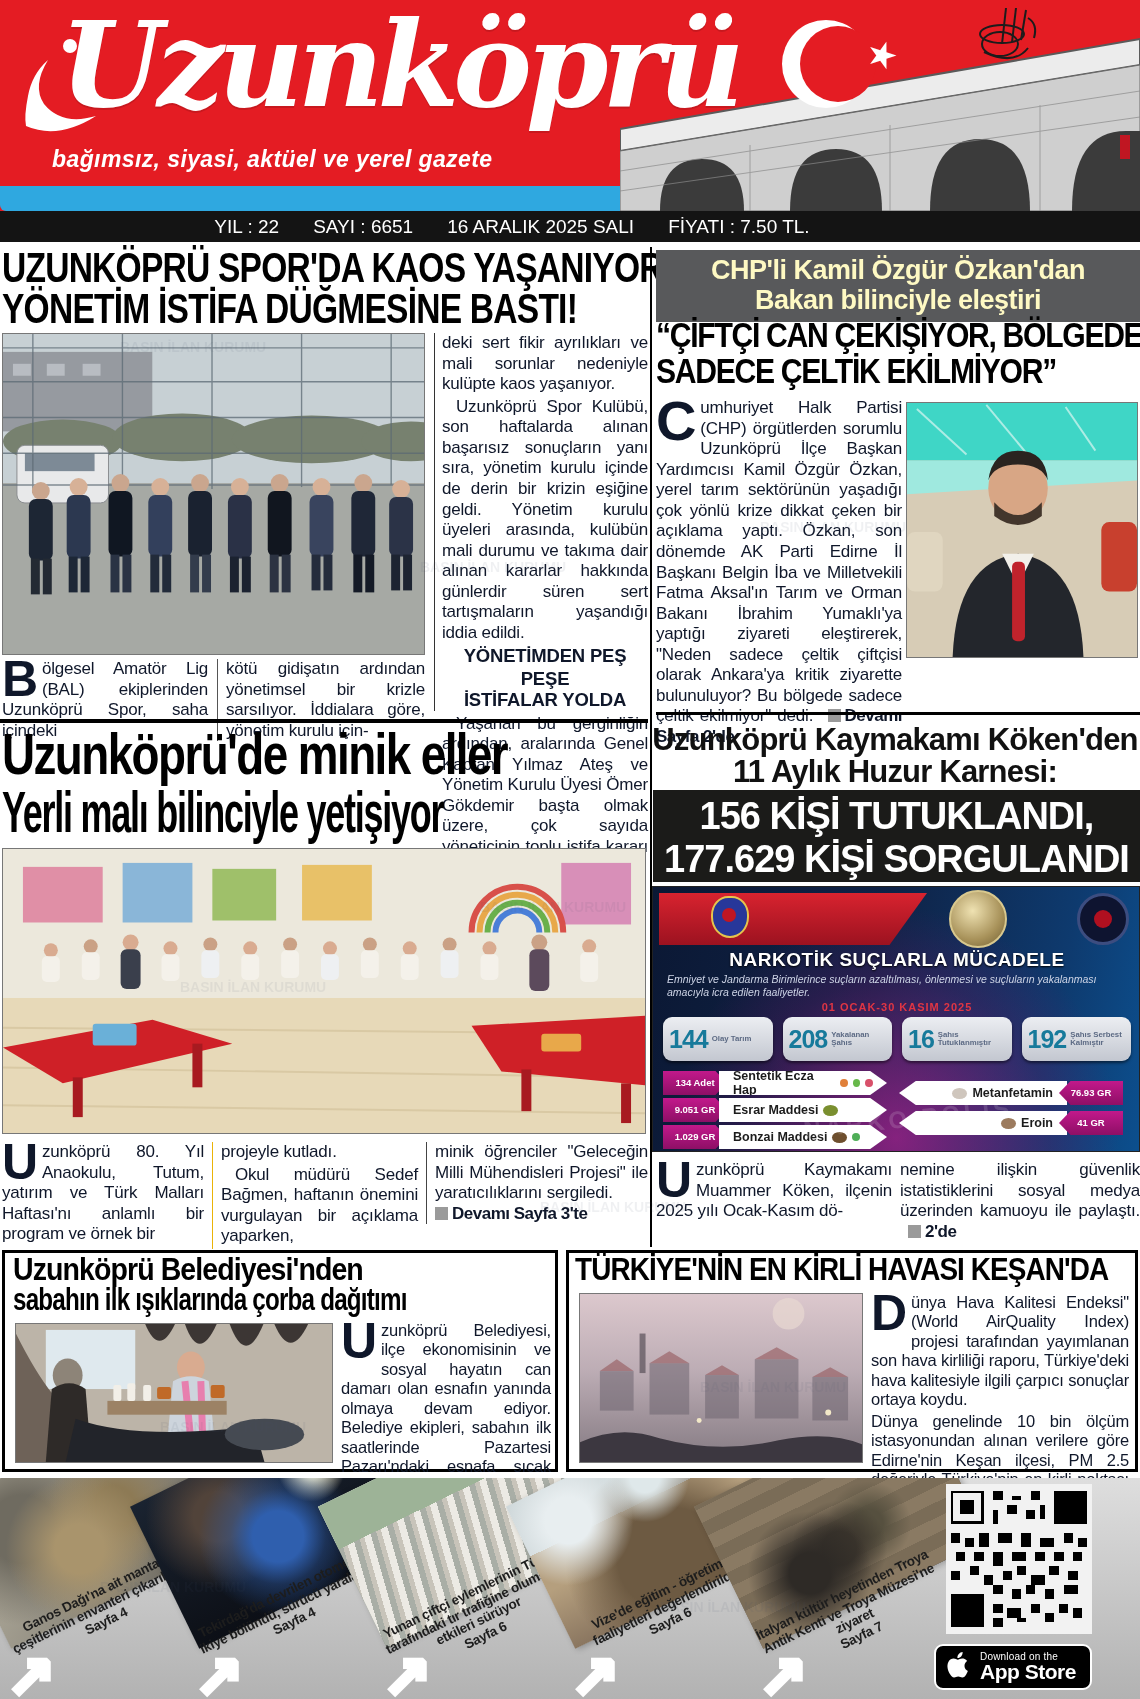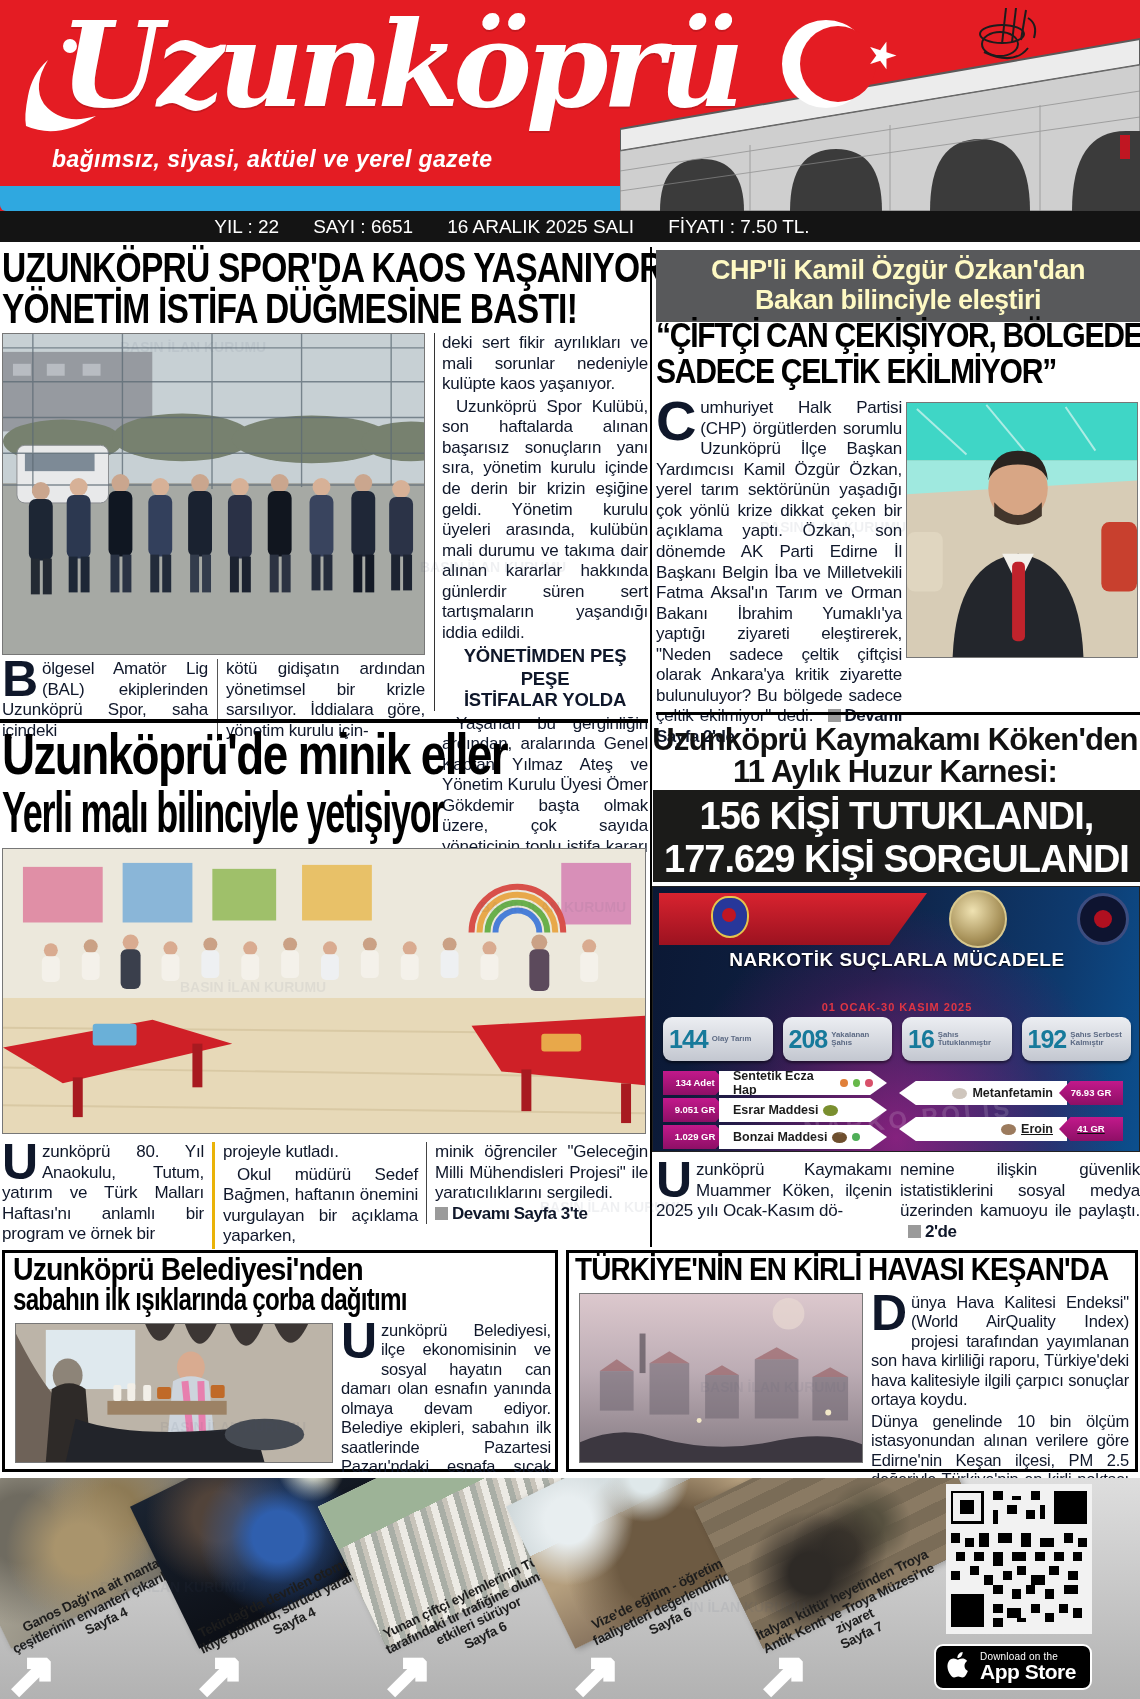--- a/index.html
+++ b/index.html
@@ -361,6 +361,7 @@
   <div class="ig-emb1"></div>
   <div class="ig-emb2"></div>
   <div class="ig-title">NARKOTİK SUÇLARLA MÜCADELE</div>
+  <div class="ig-sub">Emniyet ve Jandarma Birimlerince suçların azaltılması, önlenmesi ve suçluların yakalanması amacıyla icra edilen faaliyetler.</div>
   <div class="ig-date">01 OCAK-30 KASIM 2025</div>
   <div class="ig-stats">
     <div class="ig-pill">

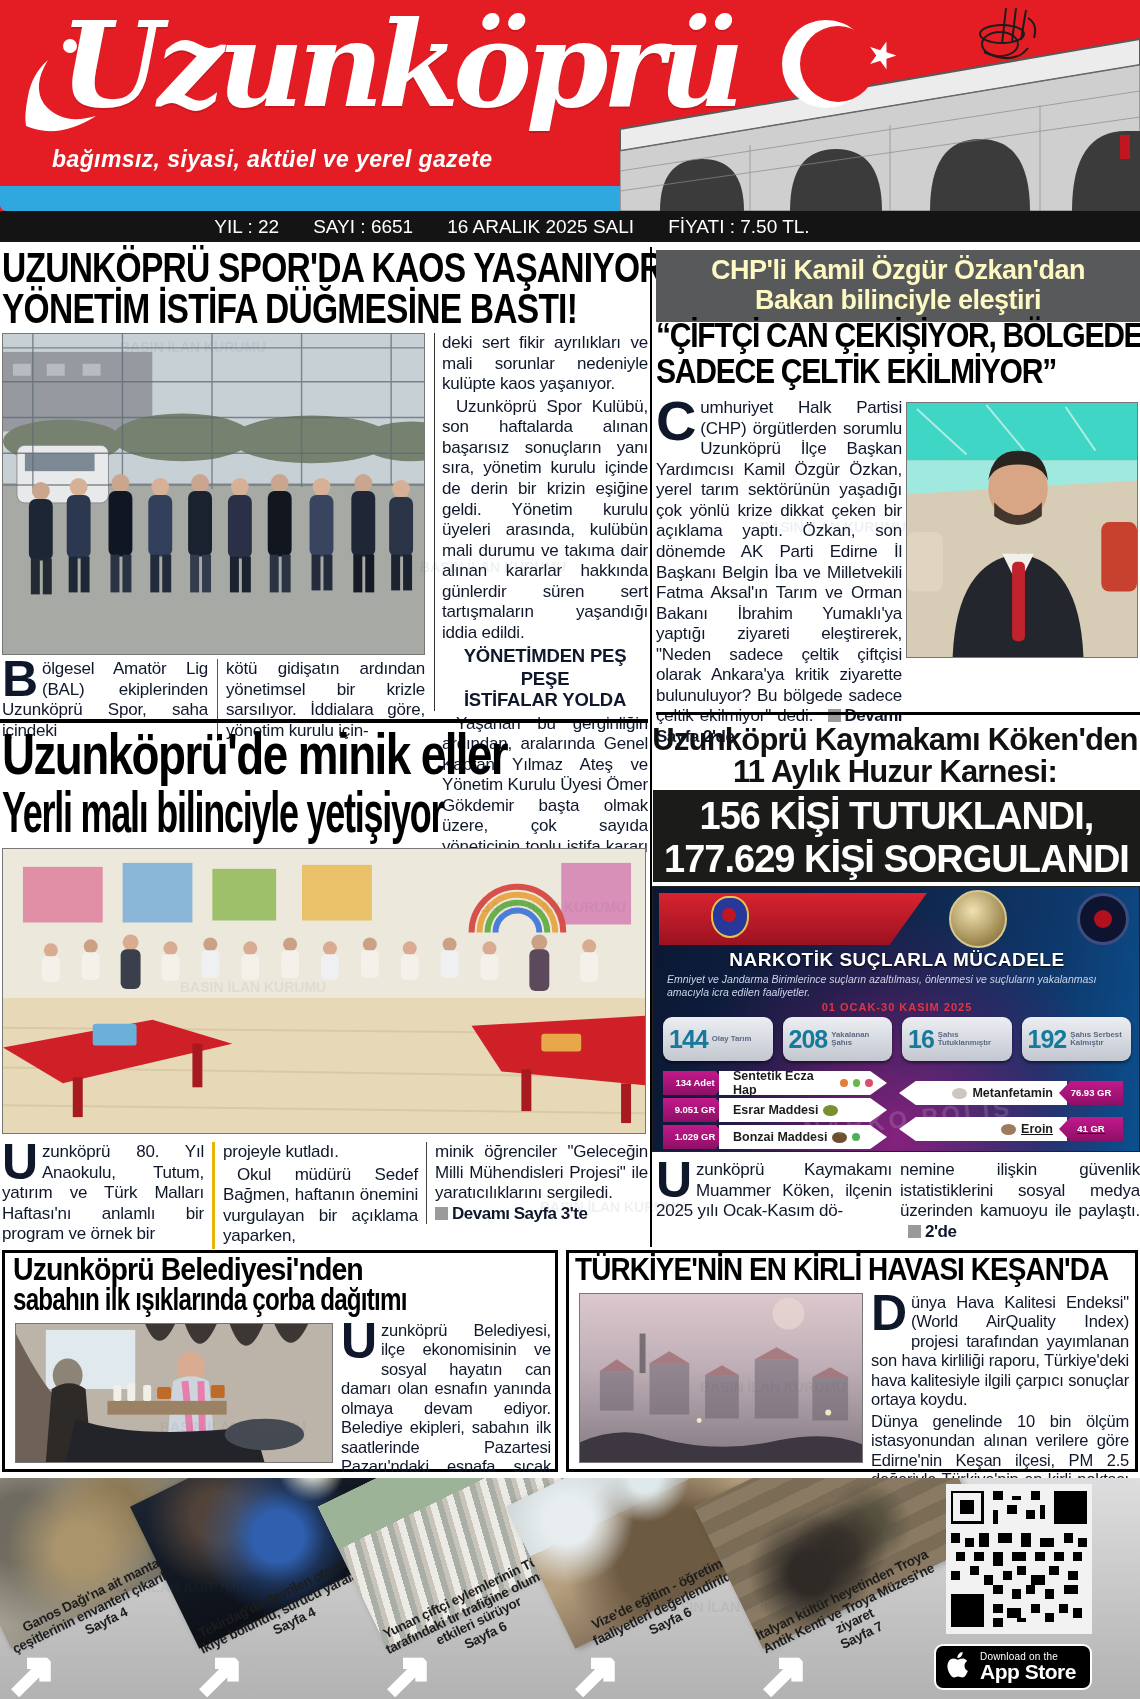--- a/index.html
+++ b/index.html
@@ -413,7 +413,7 @@
         </div>
       <div class="amtbox">76.93 GR</div>
     </div>
-    <div class="subrow R" style="left:236px; top:46px;text-decoration:underline;">
+    <div class="subrow R" style="left:236px; top:40px;">
       <div class="namebox">
           <span class="blob" style="background:#9c7b5e"></span>
           <span>Eroin</span>

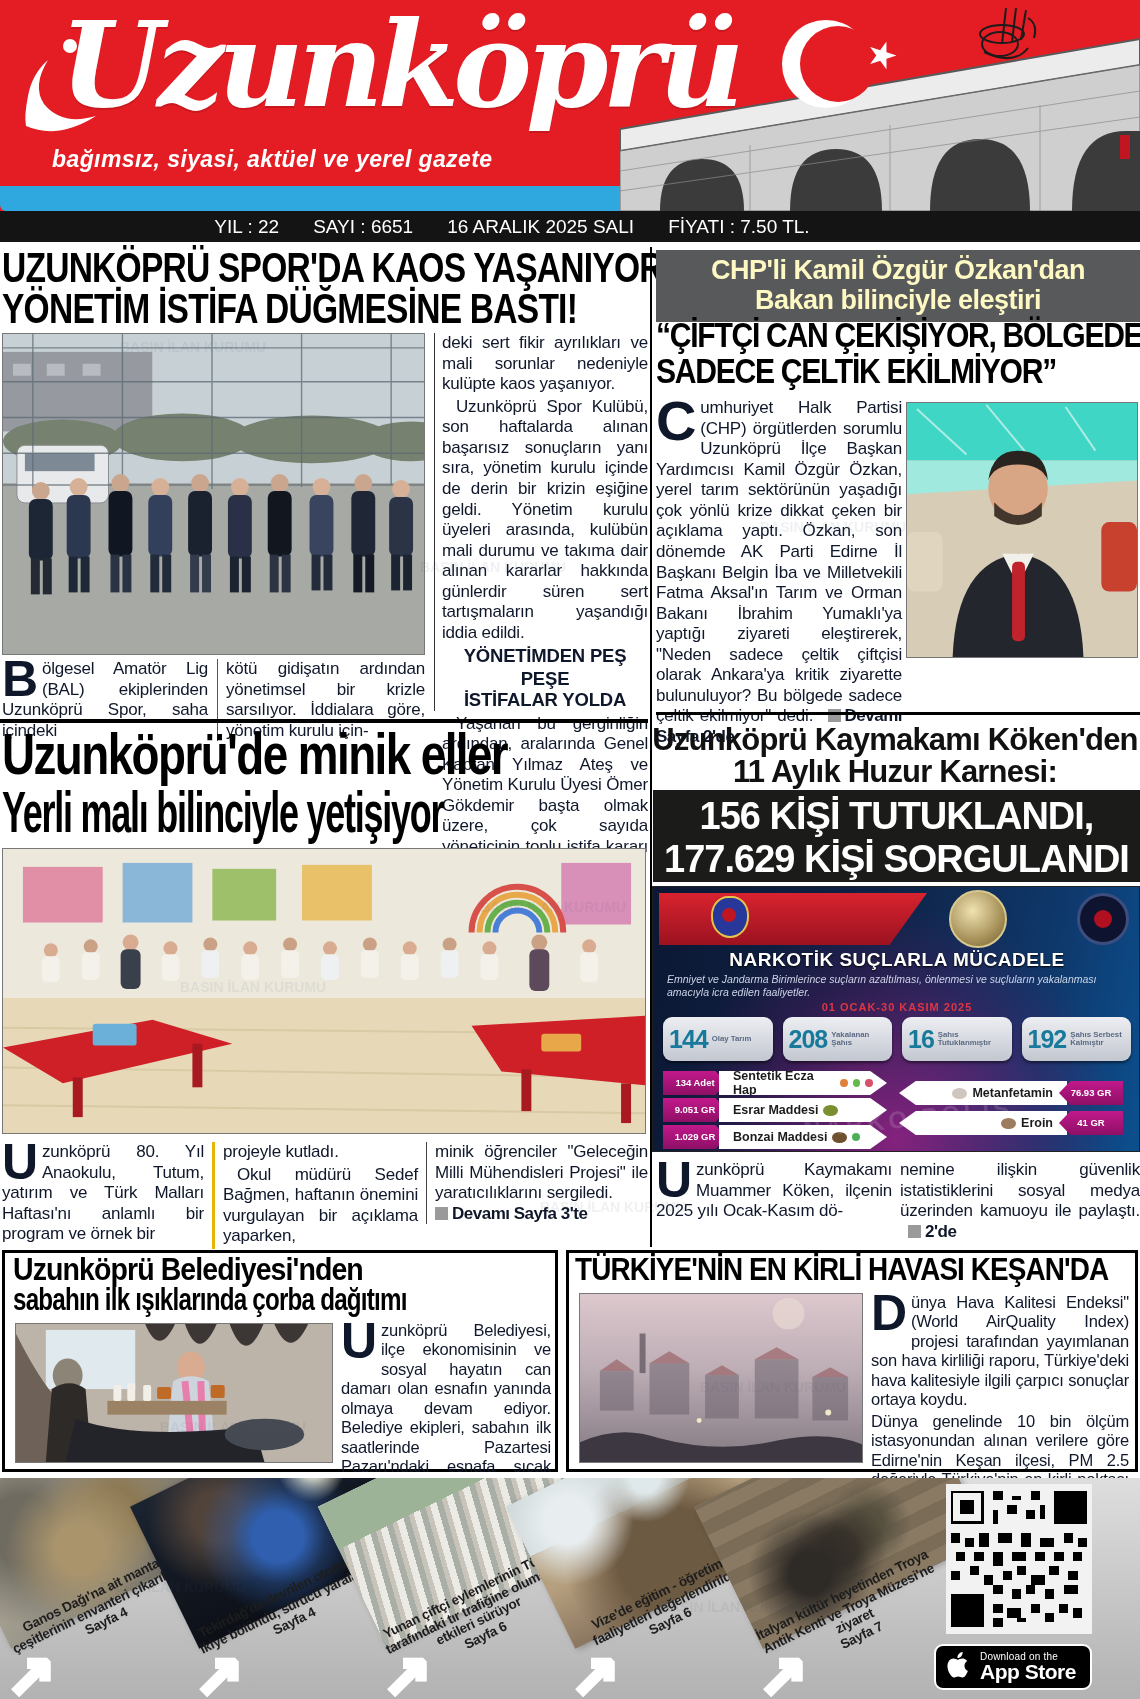--- a/index.html
+++ b/index.html
@@ -113,7 +113,7 @@
   .minik-hl2 { position:absolute; left:2px; top:784px; font-size:58px; transform:scaleX(.62); letter-spacing:-2px;}
   .minik-photo { position:absolute; left:2px; top:848px; width:644px; height:286px;}
   .minik-c1 { position:absolute; left:2px; top:1142px; width:202px;}
-  .minik-c2 { position:absolute; left:212px; top:1142px; width:206px; border-left:3px solid #eab308; padding-left:8px;}
+  .minik-c2 { position:absolute; left:212px; top:1142px; width:206px; border-left:1px solid #eab308; padding-left:8px;}
   .minik-c3 { position:absolute; left:426px; top:1142px; width:222px; border-left:1px solid #444; padding-left:8px;}
 
   

